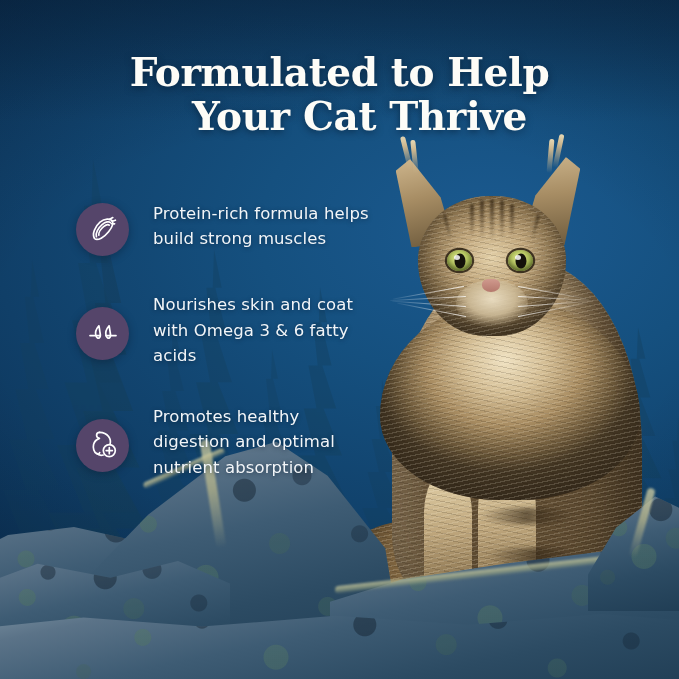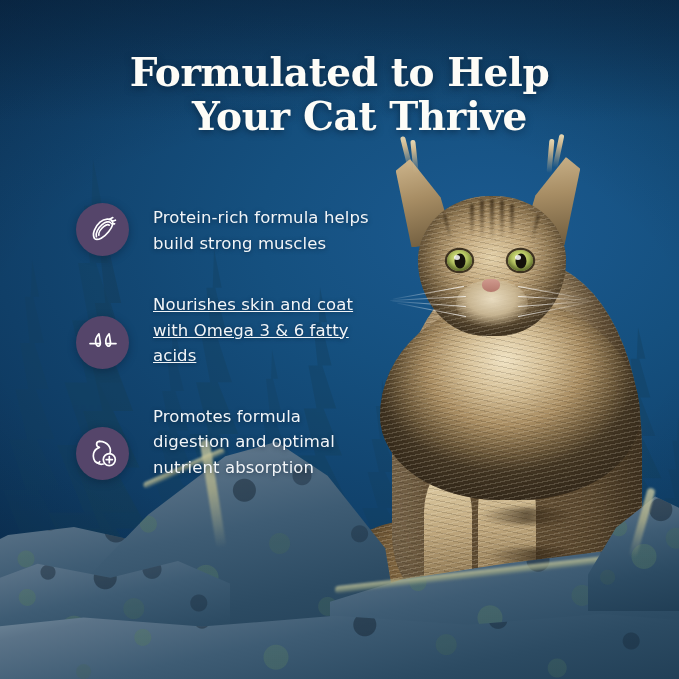--- a/index.html
+++ b/index.html
@@ -262,7 +262,7 @@
   }
   .benefit{
     display:flex;
-    align-items:flex-end;
+    align-items:center;
     margin-bottom:28px;
   }
   .benefit:last-child{ margin-bottom:0; }

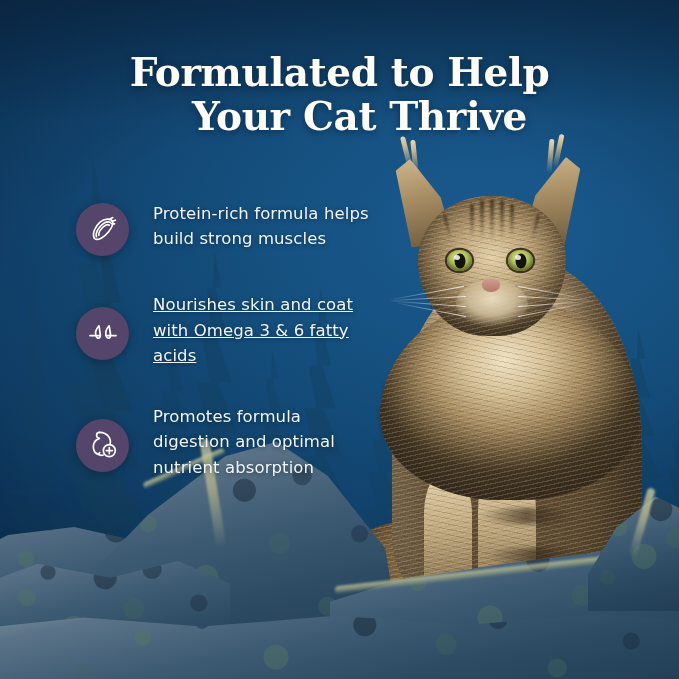--- a/index.html
+++ b/index.html
@@ -289,7 +289,7 @@
     text-shadow:0 1px 4px rgba(4,22,42,.5);
     letter-spacing:.1px;
   }
-  .benefit:nth-child(2) .btext{ padding-top:8px;text-decoration:underline; }
+  .benefit:nth-child(2) .btext{ padding-top:8px; }
   .benefit:nth-child(3) .btext{ padding-top:7px; }
 </style>
 </head>

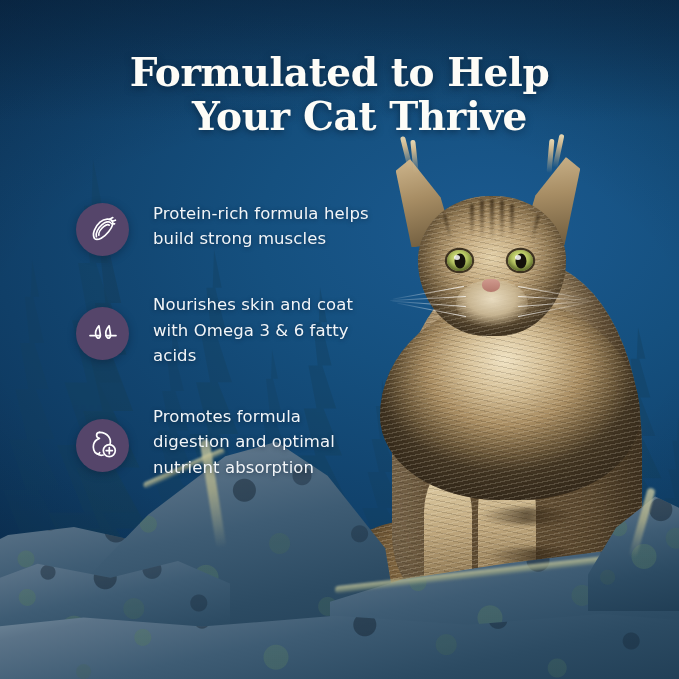--- a/index.html
+++ b/index.html
@@ -468,7 +468,7 @@
           </svg>
         </span>
       </div>
-      <div class="btext">Promotes formula digestion and optimal nutrient absorption</div>
+      <div class="btext">Promotes healthy digestion and optimal nutrient absorption</div>
     </div>
 
   </div>

